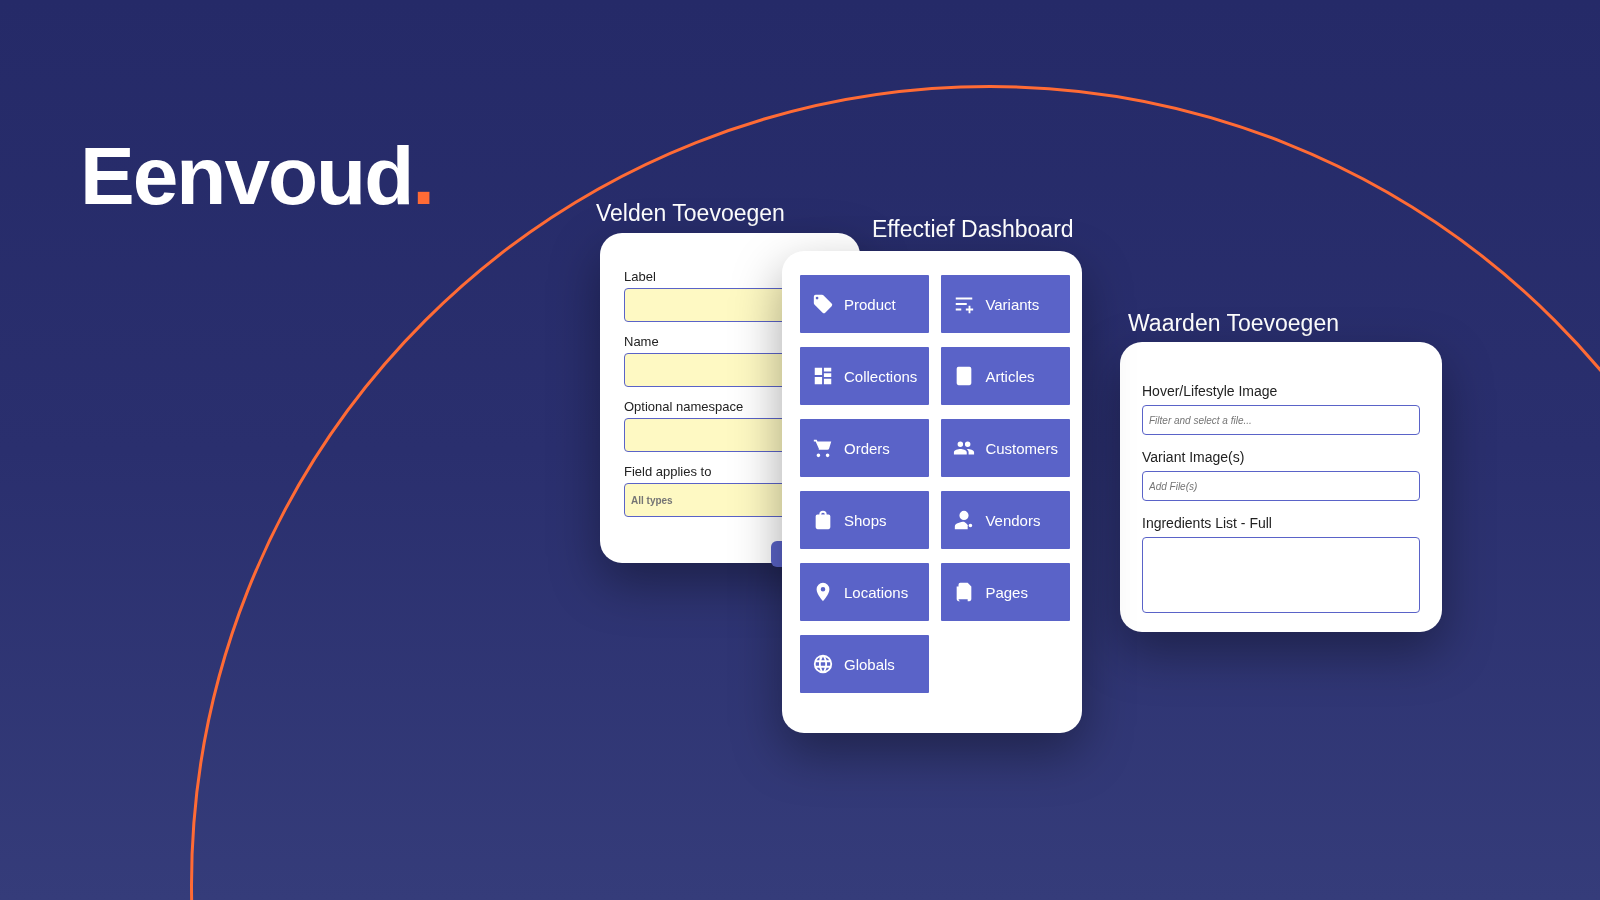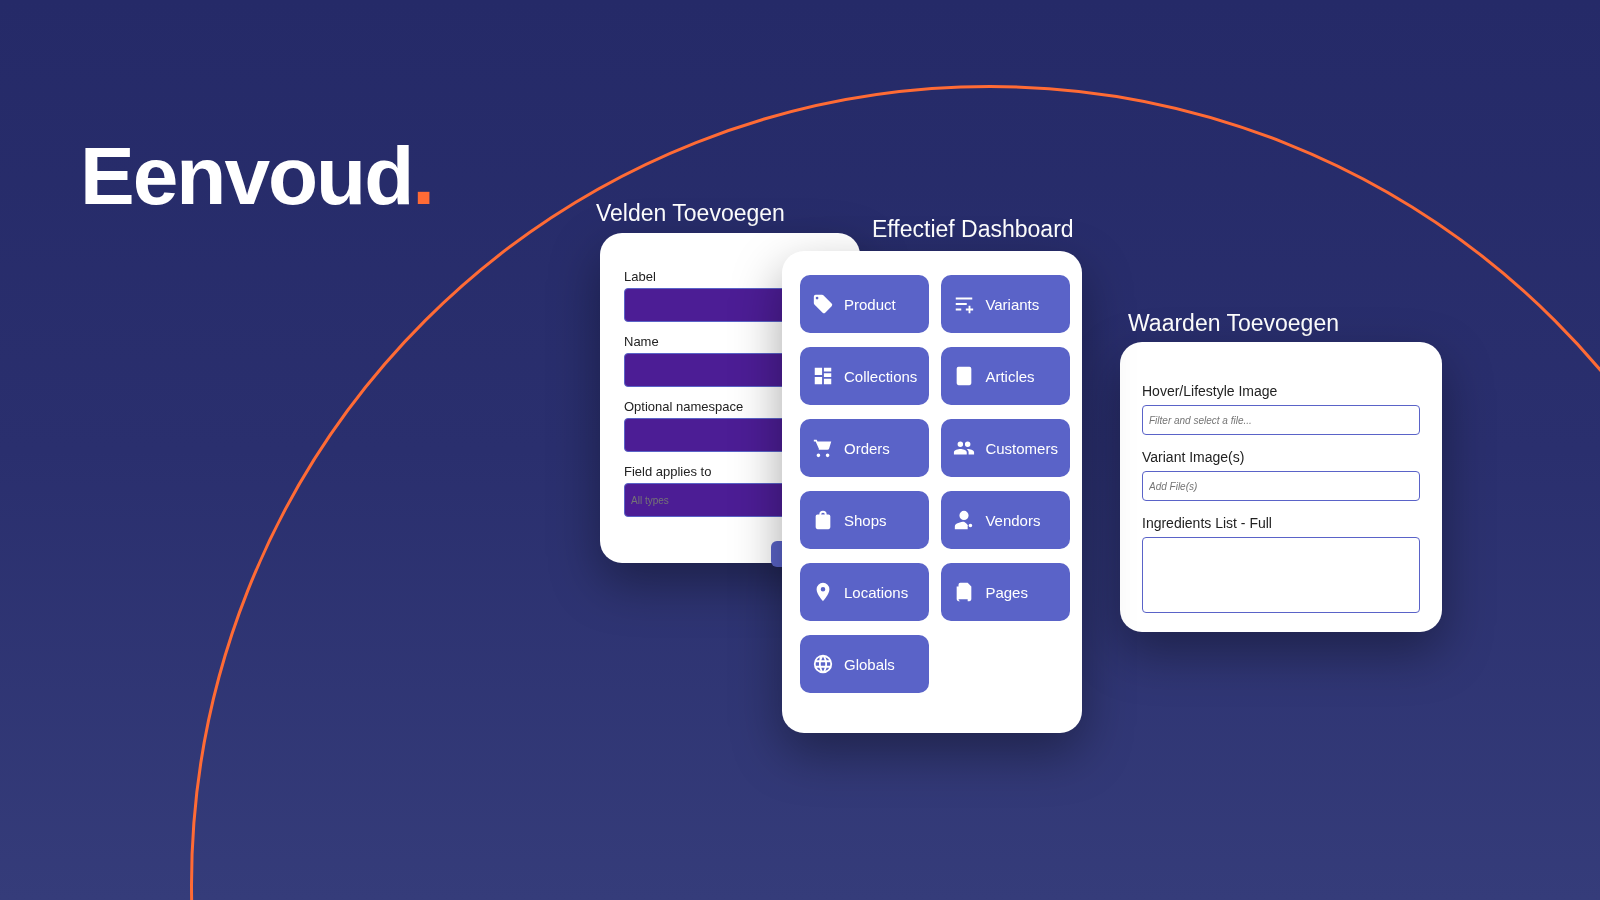--- a/index.html
+++ b/index.html
@@ -97,7 +97,7 @@
 .tile {
   background: #5a63c8;
   color: #fff;
-  border-radius: 10px;
+  border-radius: 1px;
   height: 58px;
   display: flex;
   align-items: center;

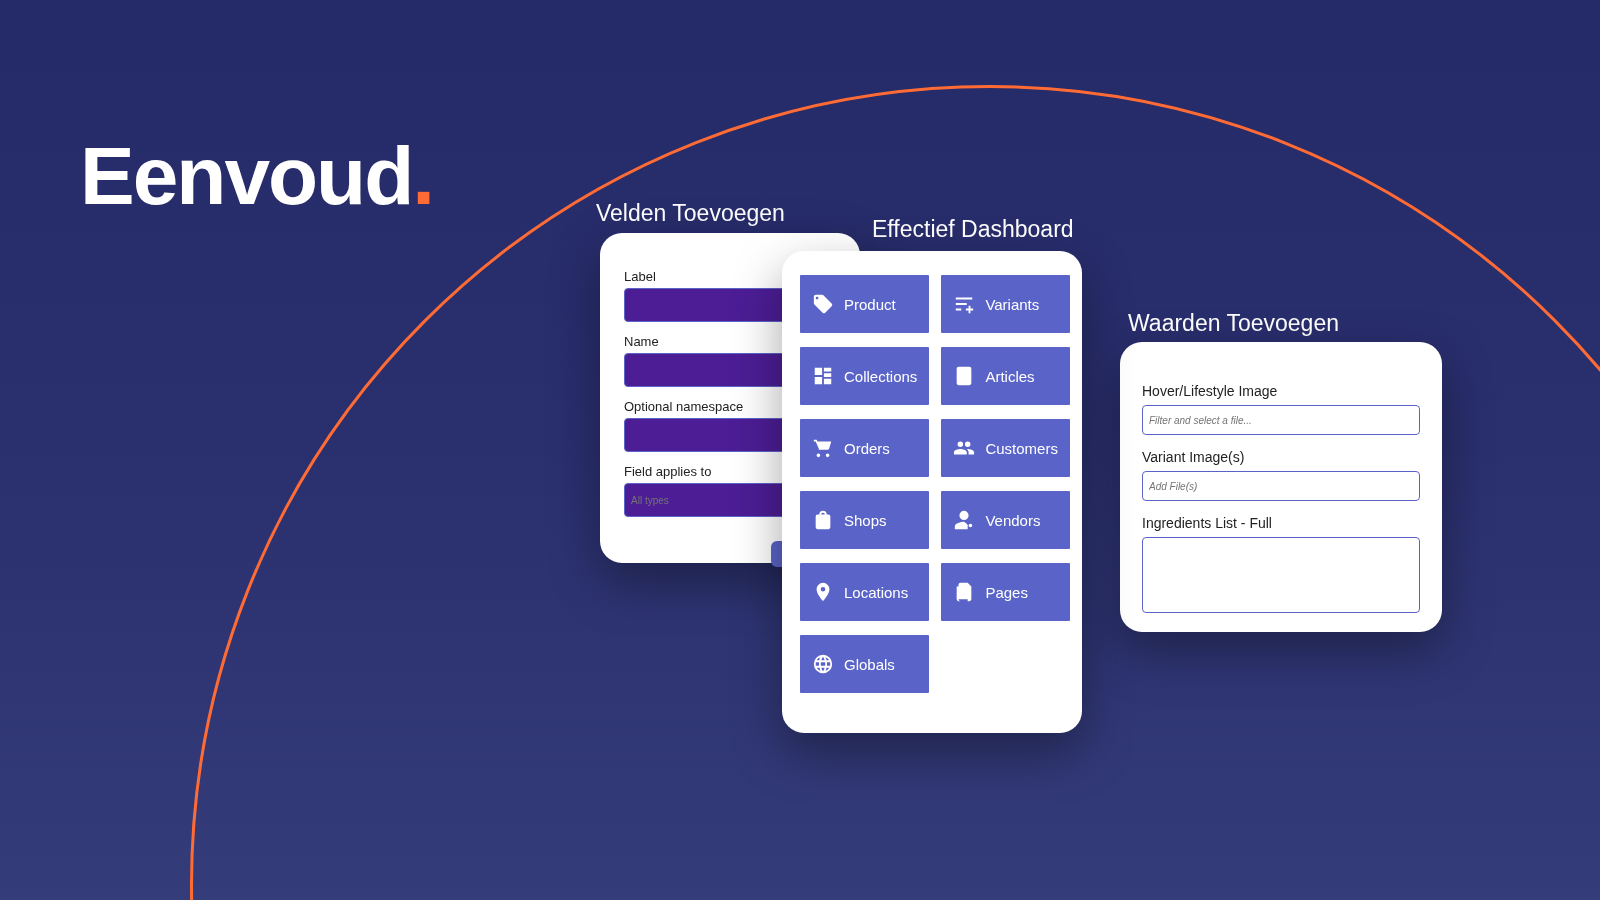--- a/index.html
+++ b/index.html
@@ -69,10 +69,11 @@
   height: 20px;
   border: 1.5px solid #5a63c8;
   border-radius: 4px;
-  background: #4c1d95;
+  background: #fef9c3;
   font-size: 10px;
   padding: 16px 6px;
   color: #888;
+  font-weight: bold;
 }
 .fld-next {
   margin-top: 24px;

